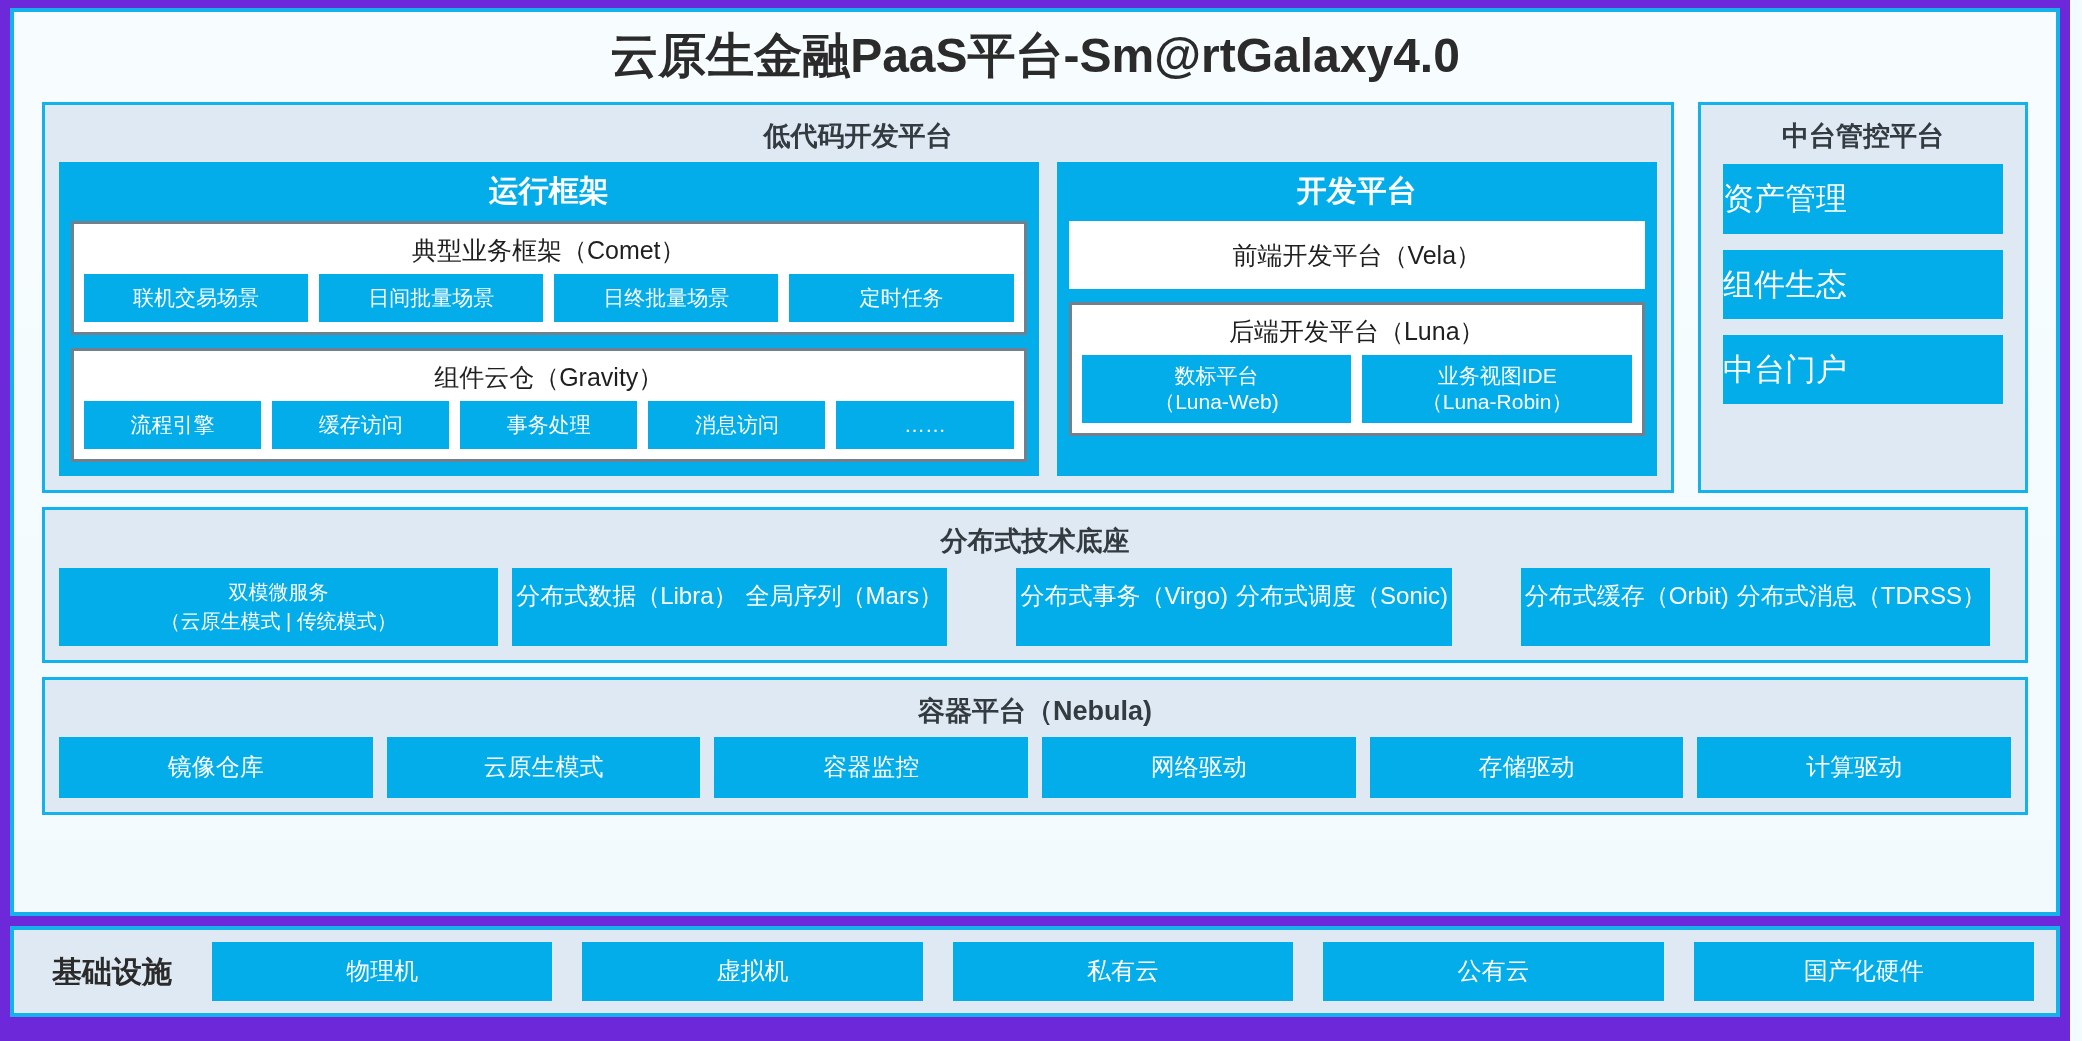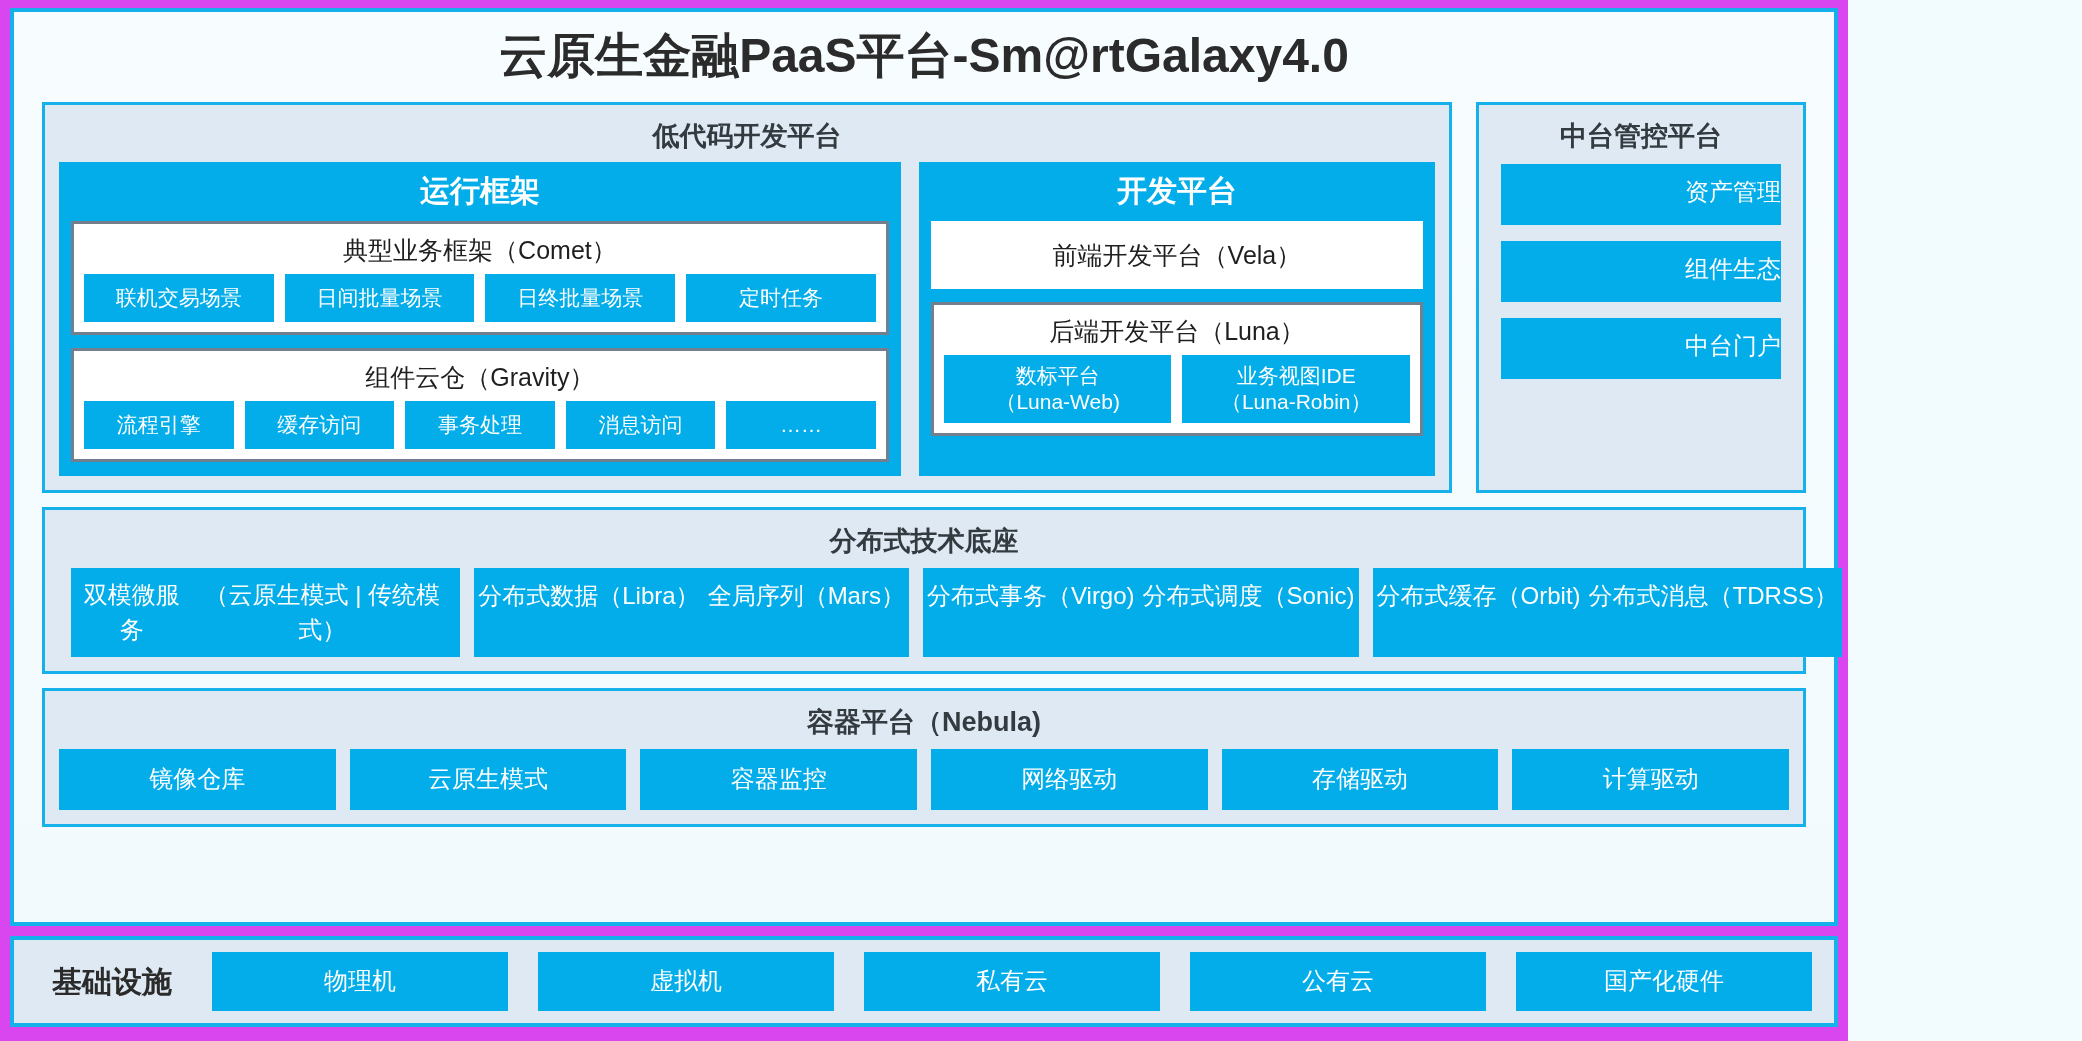--- a/index.html
+++ b/index.html
@@ -11,10 +11,10 @@
   }
 
   .page {
-    width: 1848px; height: 1041px;
+    width: 2070px; height: 1041px;
     position: relative;
-    background: #d946ef;
-    padding: 8px 10px 14px 10px;
+    background: #6d28d9;
+    padding: 8px 10px 24px 10px;
     display: flex;
     flex-direction: column;
   }

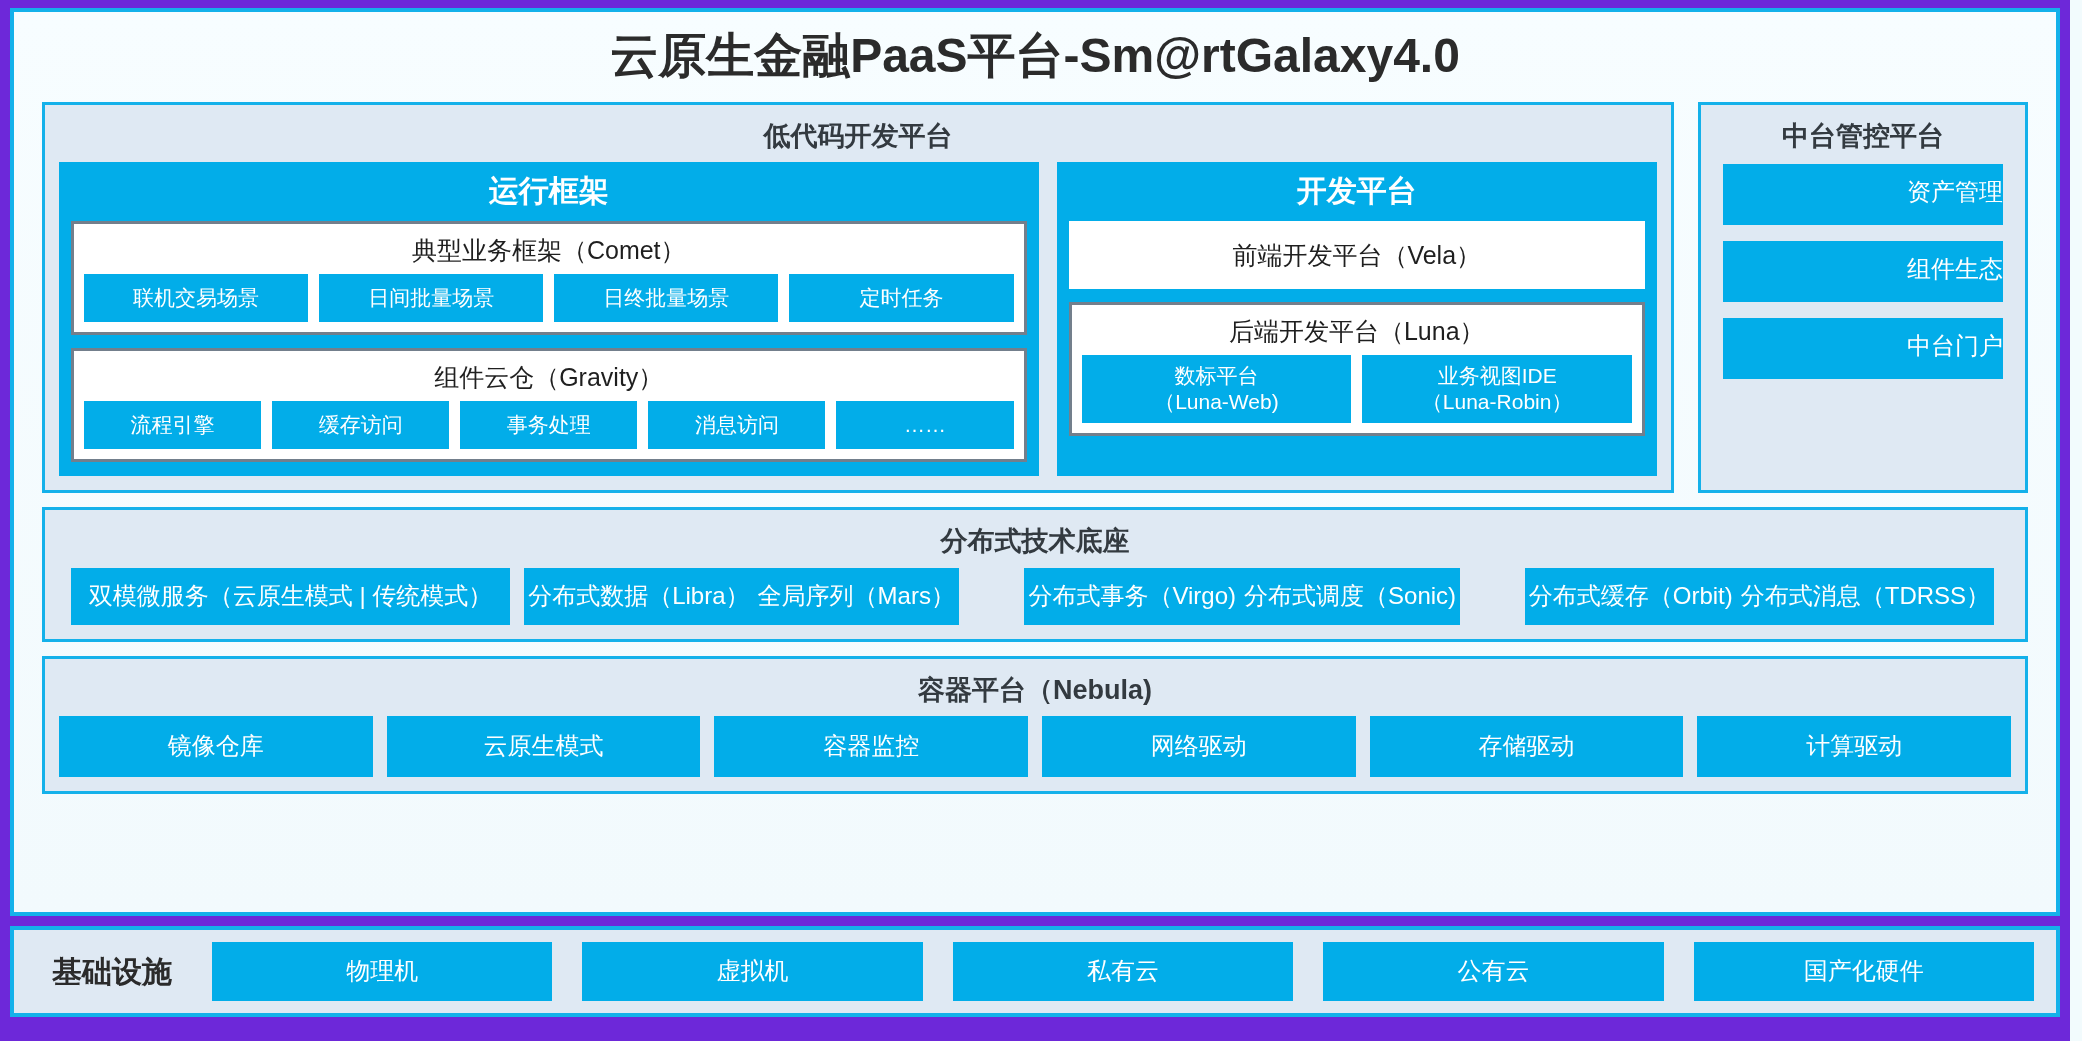--- a/index.html
+++ b/index.html
@@ -136,11 +136,10 @@
   .ctrl-item {
     background: #02ade9;
     color: #fff;
-    font-size: 24px;
-    text-align: right;
+    font-size: 31px;
+    text-align: left;
     padding: 16px 0;
     line-height: 1.2;
-    font-family: Liberation Mono, monospace;
   }
 
   

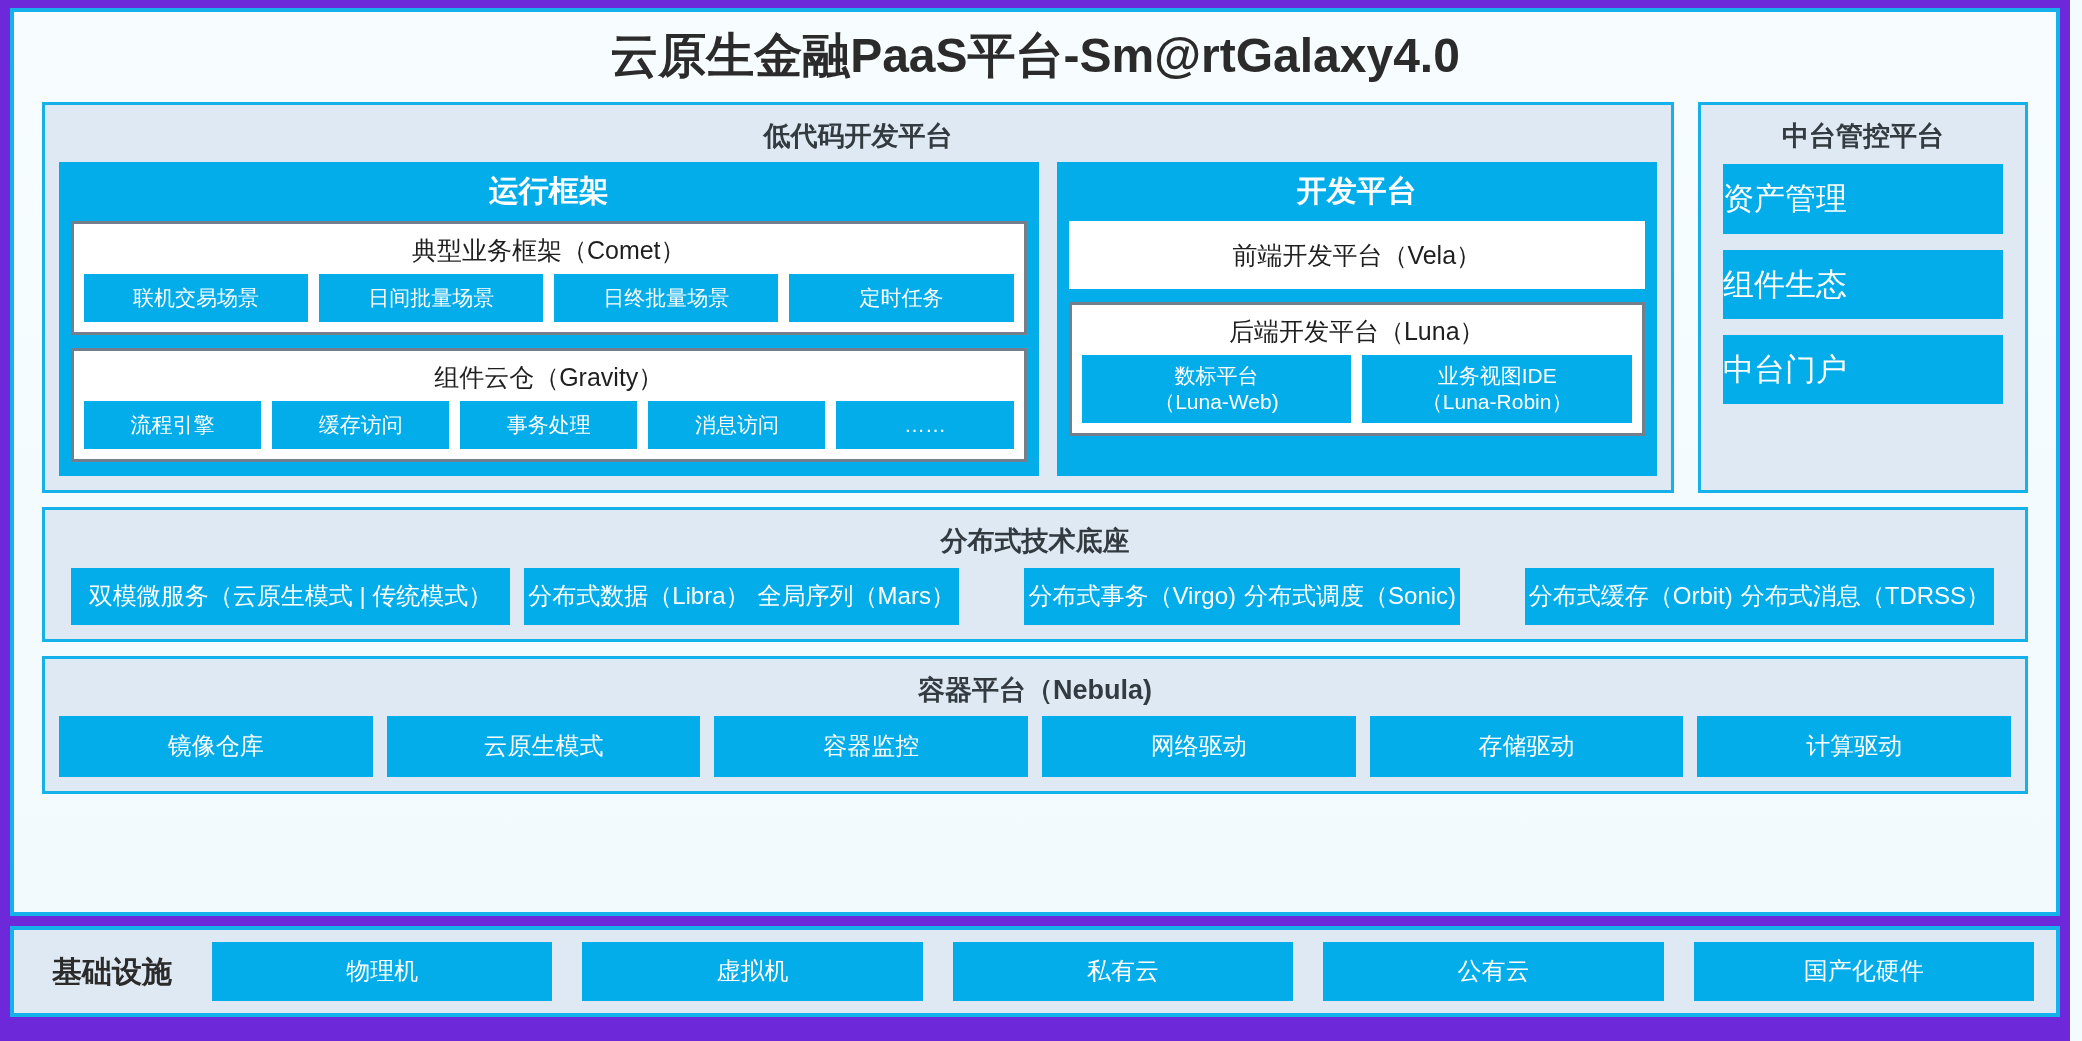--- a/index.html
+++ b/index.html
@@ -148,13 +148,12 @@
     background: #02ade9;
     color: #fff;
     flex: 0 0 22.5%;
-    display: flex; flex-direction: row;
+    display: flex; flex-direction: column;
     align-items: center; justify-content: center;
-    font-size: 24px;
+    font-size: 20px;
     text-align: center;
     line-height: 1.45;
     padding: 10px 4px;
-    margin-left: 12px;
   }
   .dist-col { flex: 1 1 0; display: flex; }
   .dist-cell {

